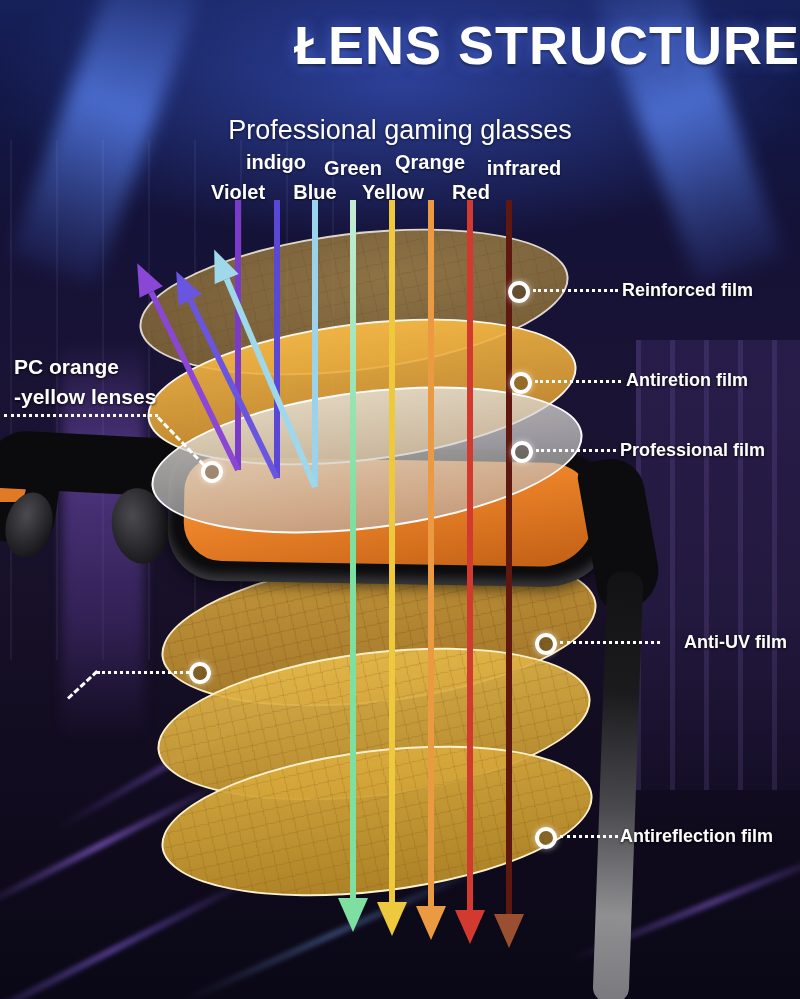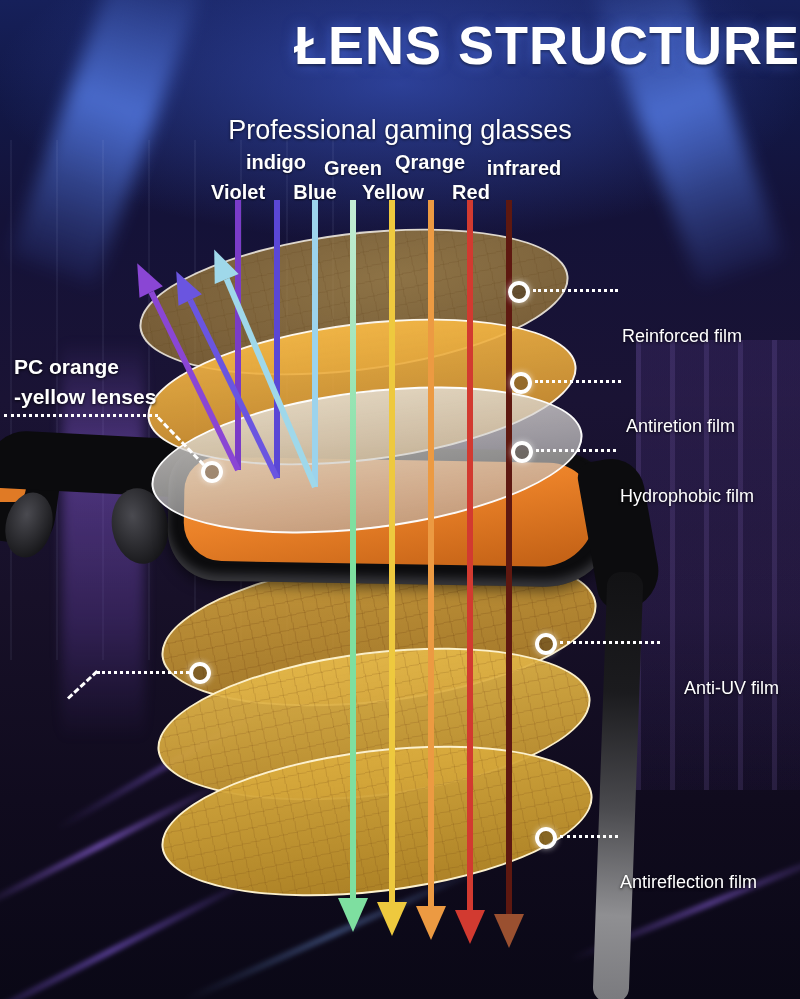--- a/index.html
+++ b/index.html
@@ -106,7 +106,7 @@
        background:rgba(50,35,20,.35);box-shadow:0 0 6px rgba(255,255,255,.6);}
   .dotline{height:0;border-top:3px dotted #fff;}
   .dashline{height:0;border-top:3px dashed #fff;transform-origin:left center;}
-  .flabel{font-size:18px;font-weight:400;white-space:nowrap;text-shadow:0 1px 3px rgba(0,0,0,.8);margin-top:46px;}
+  .flabel{font-size:18px;font-weight:700;white-space:nowrap;text-shadow:0 1px 3px rgba(0,0,0,.8);}
   .flabel-lg{font-size:21px;font-weight:700;white-space:nowrap;line-height:30px;text-shadow:0 1px 3px rgba(0,0,0,.8);}
 </style>
 </head>

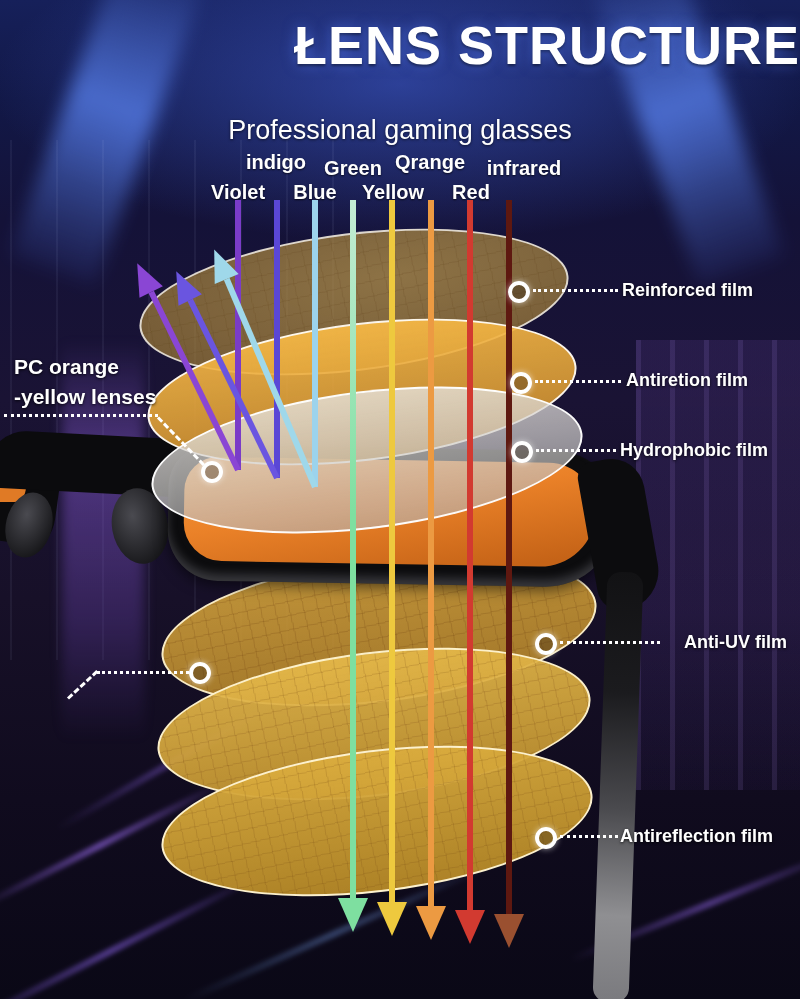--- a/index.html
+++ b/index.html
@@ -189,7 +189,7 @@
 
   <span class="abs flabel" style="left:622px;top:280px">Reinforced film</span>
   <span class="abs flabel" style="left:626px;top:370px">Antiretion film</span>
-  <span class="abs flabel" style="left:620px;top:440px">Hydrophobic film</span>
+  <span class="abs flabel" style="left:620px;top:440px">Professional film</span>
   <span class="abs flabel" style="left:684px;top:632px">Anti-UV film</span>
   <span class="abs flabel" style="left:620px;top:826px">Antireflection film</span>
   <div class="abs flabel-lg" style="left:14px;top:352px">

